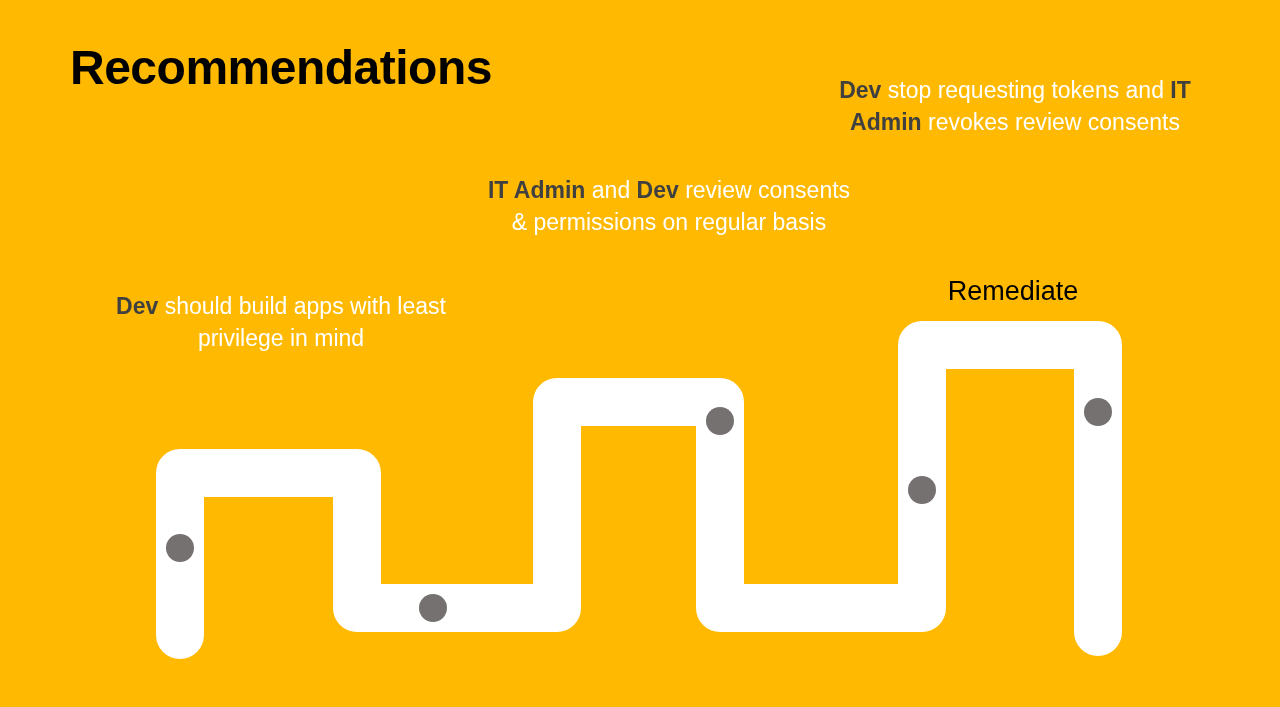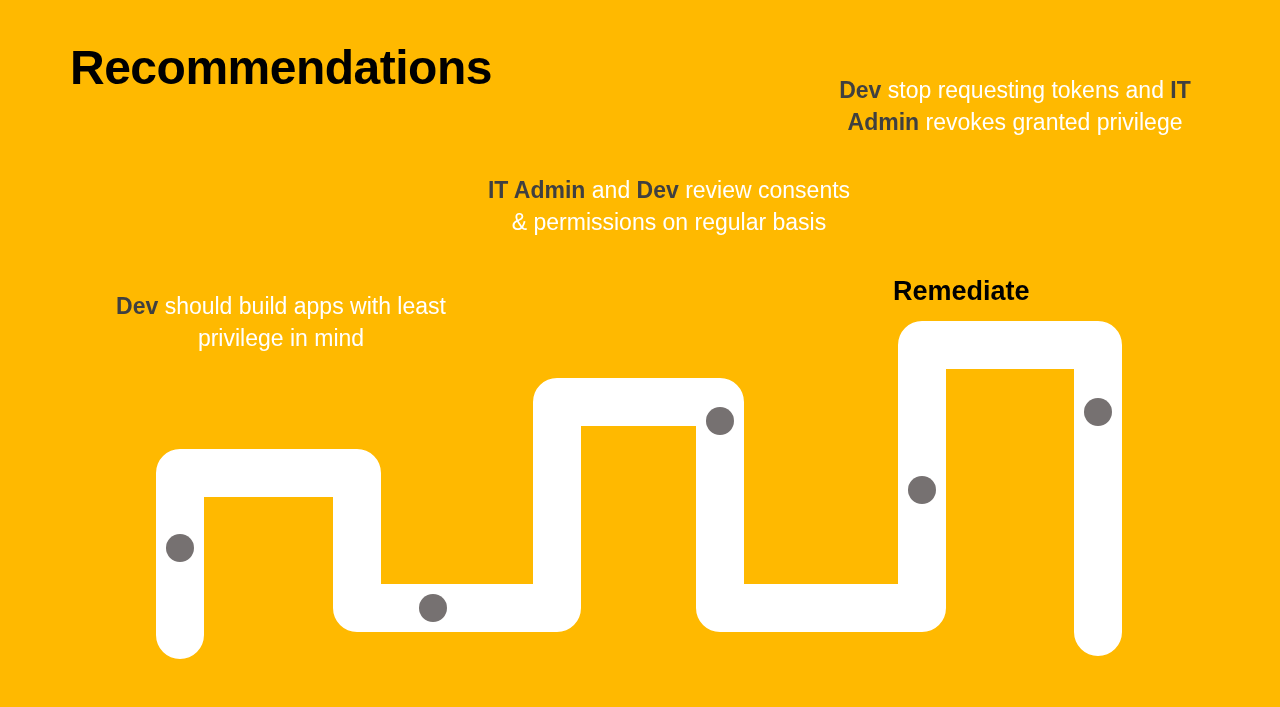--- a/index.html
+++ b/index.html
@@ -96,7 +96,7 @@
 
   <div id="stage-desc-audit" class="stage-desc"><span class="role">IT Admin</span><span> and </span><span class="role">Dev</span><span> review consents &amp; permissions on regular basis</span></div>
 
-  <div id="stage-desc-remediate" class="stage-desc"><span class="role">Dev</span><span> stop requesting tokens and </span><span class="role">IT Admin</span><span> revokes granted privilege</span></div>
+  <div id="stage-desc-remediate" class="stage-desc"><span class="role">Dev</span><span> stop requesting tokens and </span><span class="role">IT Admin</span><span> revokes review consents</span></div>
   <div id="stage-label-remediate" class="stage-label">Remediate</div>
 
 </div>

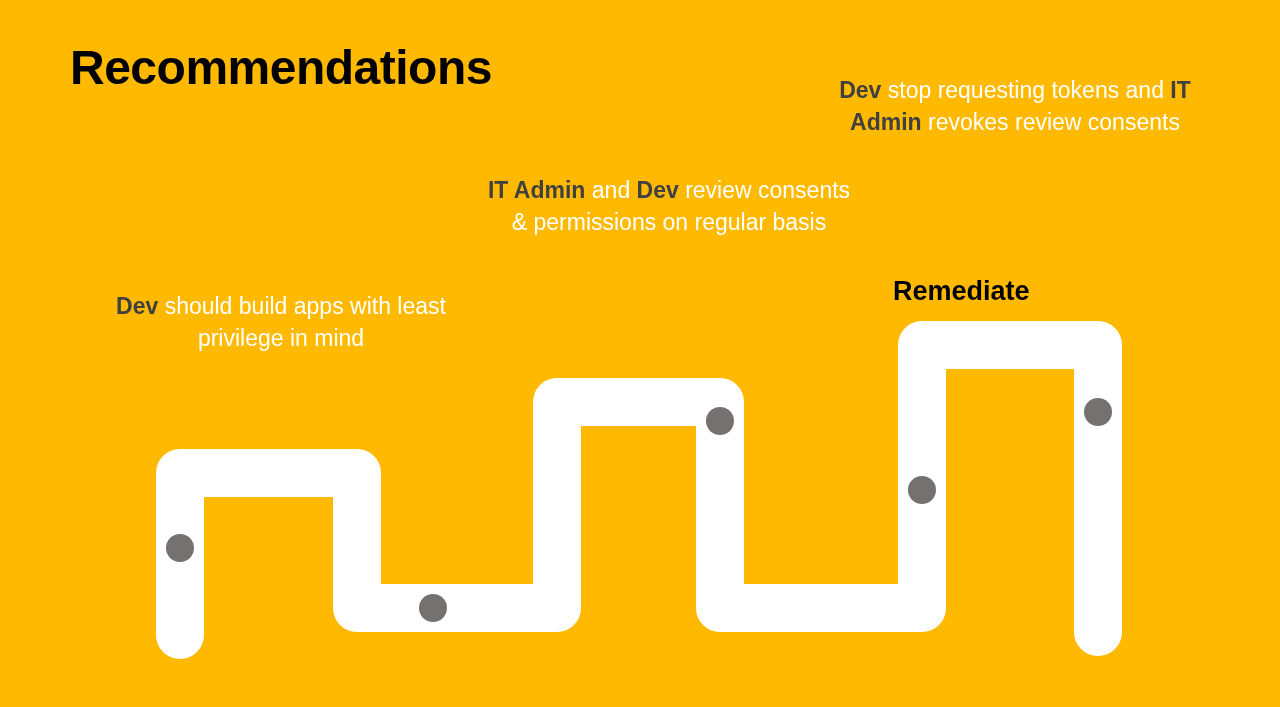--- a/index.html
+++ b/index.html
@@ -47,9 +47,9 @@
   .stage-label {
     position: absolute;
     font-size: 27px;
-    font-weight: bold;
+    font-weight: normal;
     color: #000000;
-    text-align: left;
+    text-align: center;
     line-height: 1.2;
     white-space: nowrap;
   }

